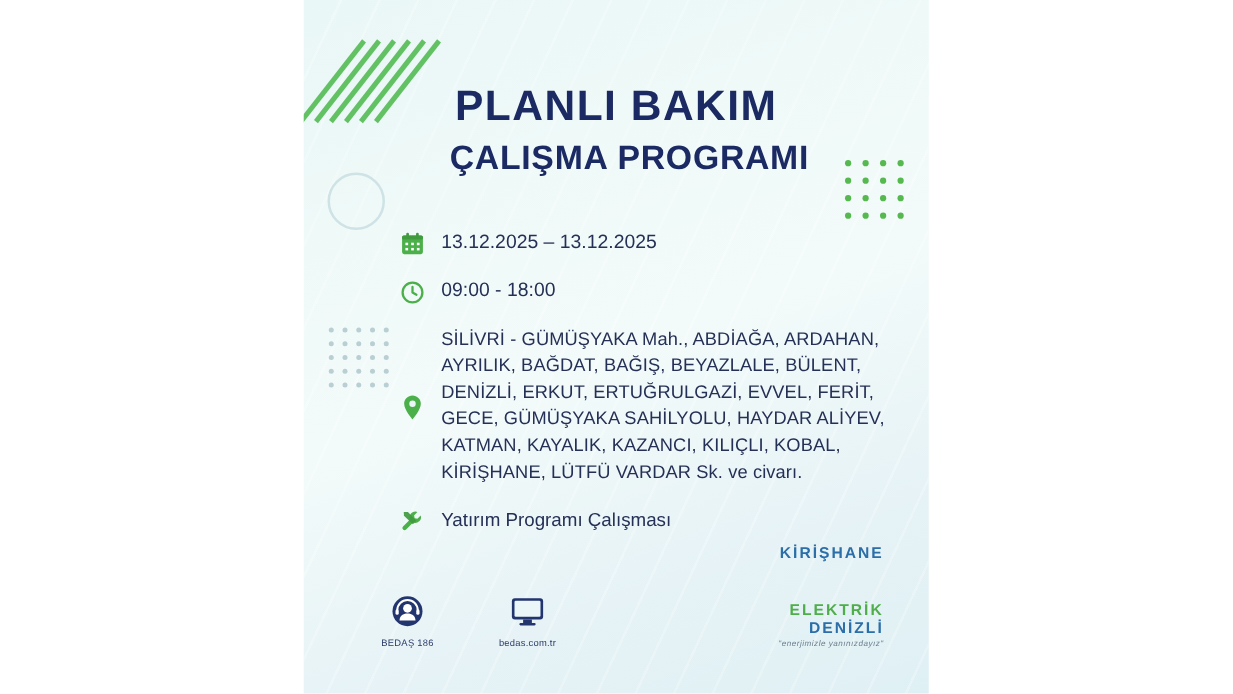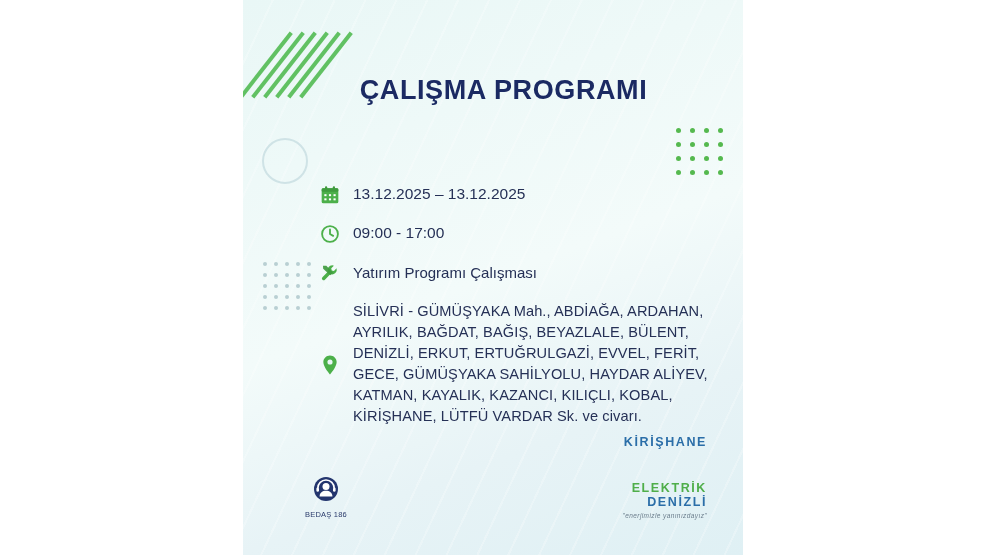--- a/index.html
+++ b/index.html
@@ -281,6 +281,7 @@
       </div>
 
       <div class="title-block">
+        <div class="title-main">PLANLI BAKIM</div>
         <div class="title-sub">ÇALIŞMA PROGRAMI</div>
       </div>
 

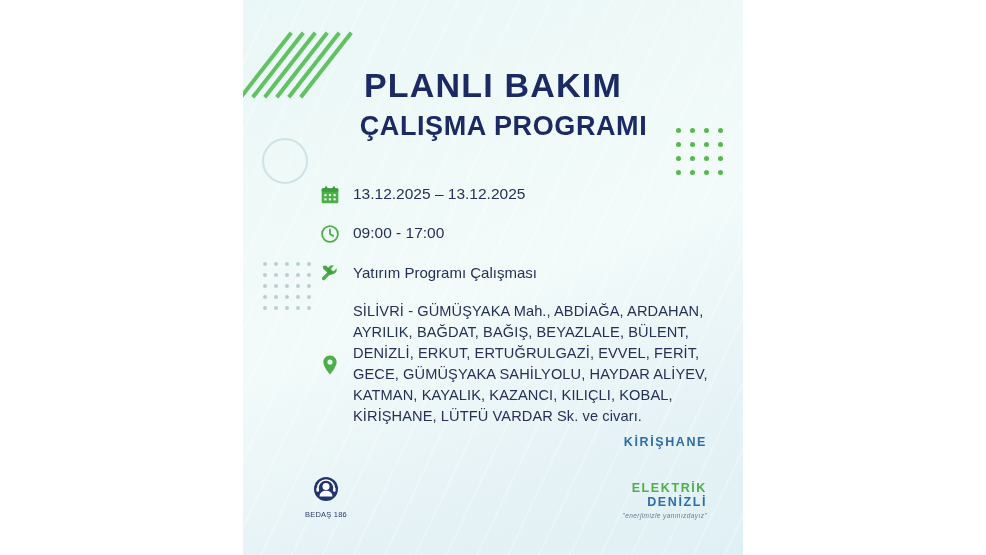--- a/index.html
+++ b/index.html
@@ -312,7 +312,7 @@
               <path d="M12 6.6 V12 L15.8 14.2" fill="none" stroke="#4cb04a" stroke-width="2.2" stroke-linecap="round" stroke-linejoin="round"></path>
             </svg>
           </div>
-          <div class="txt">09:00 - 17:00</div>
+          <div class="txt">09:00 - 18:00</div>
         </div>
 
         <div class="row work">

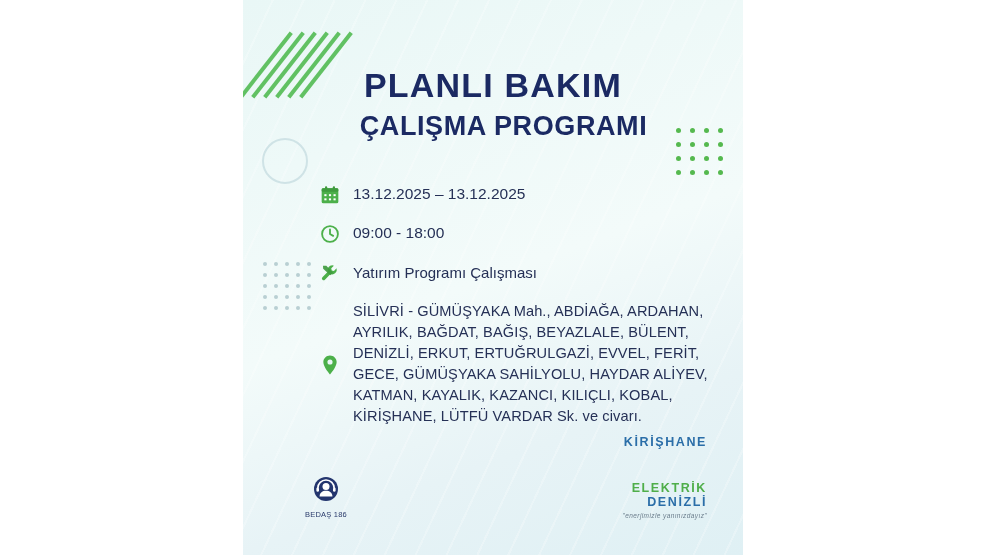--- a/index.html
+++ b/index.html
@@ -315,6 +315,16 @@
           <div class="txt">09:00 - 18:00</div>
         </div>
 
+        <div class="row addr">
+          <div class="ico">
+            <svg width="20" height="22" viewBox="0 0 24 26">
+              <path d="M12 1.5c-4.4 0-8 3.5-8 7.9 0 6 8 15 8 15s8-9 8-15c0-4.4-3.6-7.9-8-7.9z" fill="#4cb04a"></path>
+              <circle cx="12" cy="9.4" r="3.1" fill="#eaf6f7"></circle>
+            </svg>
+          </div>
+          <div class="txt">SİLİVRİ - GÜMÜŞYAKA Mah., ABDİAĞA, ARDAHAN, AYRILIK, BAĞDAT, BAĞIŞ, BEYAZLALE, BÜLENT, DENİZLİ, ERKUT, ERTUĞRULGAZİ, EVVEL, FERİT, GECE, GÜMÜŞYAKA SAHİLYOLU, HAYDAR ALİYEV, KATMAN, KAYALIK, KAZANCI, KILIÇLI, KOBAL, KİRİŞHANE, LÜTFÜ VARDAR Sk. ve civarı.</div>
+        </div>
+
         <div class="row work">
           <div class="ico">
             <svg width="20" height="20" viewBox="0 0 24 24">
@@ -323,16 +333,6 @@
             </svg>
           </div>
           <div class="txt">Yatırım Programı Çalışması</div>
-        </div>
-
-        <div class="row addr">
-          <div class="ico">
-            <svg width="20" height="22" viewBox="0 0 24 26">
-              <path d="M12 1.5c-4.4 0-8 3.5-8 7.9 0 6 8 15 8 15s8-9 8-15c0-4.4-3.6-7.9-8-7.9z" fill="#4cb04a"></path>
-              <circle cx="12" cy="9.4" r="3.1" fill="#eaf6f7"></circle>
-            </svg>
-          </div>
-          <div class="txt">SİLİVRİ - GÜMÜŞYAKA Mah., ABDİAĞA, ARDAHAN, AYRILIK, BAĞDAT, BAĞIŞ, BEYAZLALE, BÜLENT, DENİZLİ, ERKUT, ERTUĞRULGAZİ, EVVEL, FERİT, GECE, GÜMÜŞYAKA SAHİLYOLU, HAYDAR ALİYEV, KATMAN, KAYALIK, KAZANCI, KILIÇLI, KOBAL, KİRİŞHANE, LÜTFÜ VARDAR Sk. ve civarı.</div>
         </div>
 
       </div>

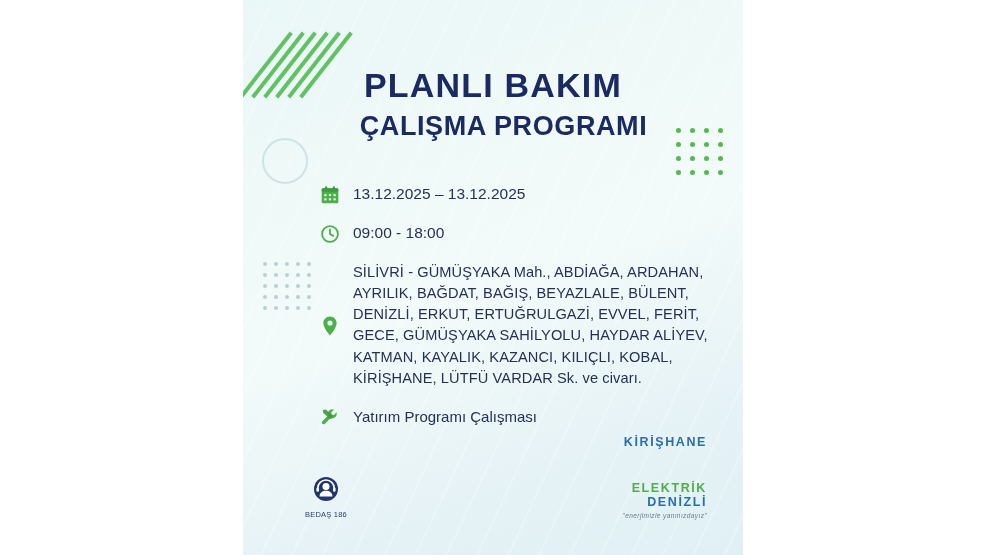--- a/index.html
+++ b/index.html
@@ -354,6 +354,17 @@
             <div class="clabel">BEDAŞ 186</div>
           </div>
 
+          <div class="contact">
+            <div class="cico">
+              <svg width="28" height="24" viewBox="0 0 28 24">
+                <rect x="1.5" y="1.5" width="25" height="17" rx="2.4" fill="#23356e"></rect>
+                <rect x="3.6" y="3.6" width="20.8" height="12.8" rx="1" fill="#eaf6f7"></rect>
+                <rect x="10.5" y="18.6" width="7" height="3.6" fill="#23356e"></rect>
+                <rect x="7.5" y="21.4" width="13" height="1.9" rx="0.9" fill="#23356e"></rect>
+              </svg>
+            </div>
+            <div class="clabel">bedas.com.tr</div>
+          </div>
 
 
         </div>

